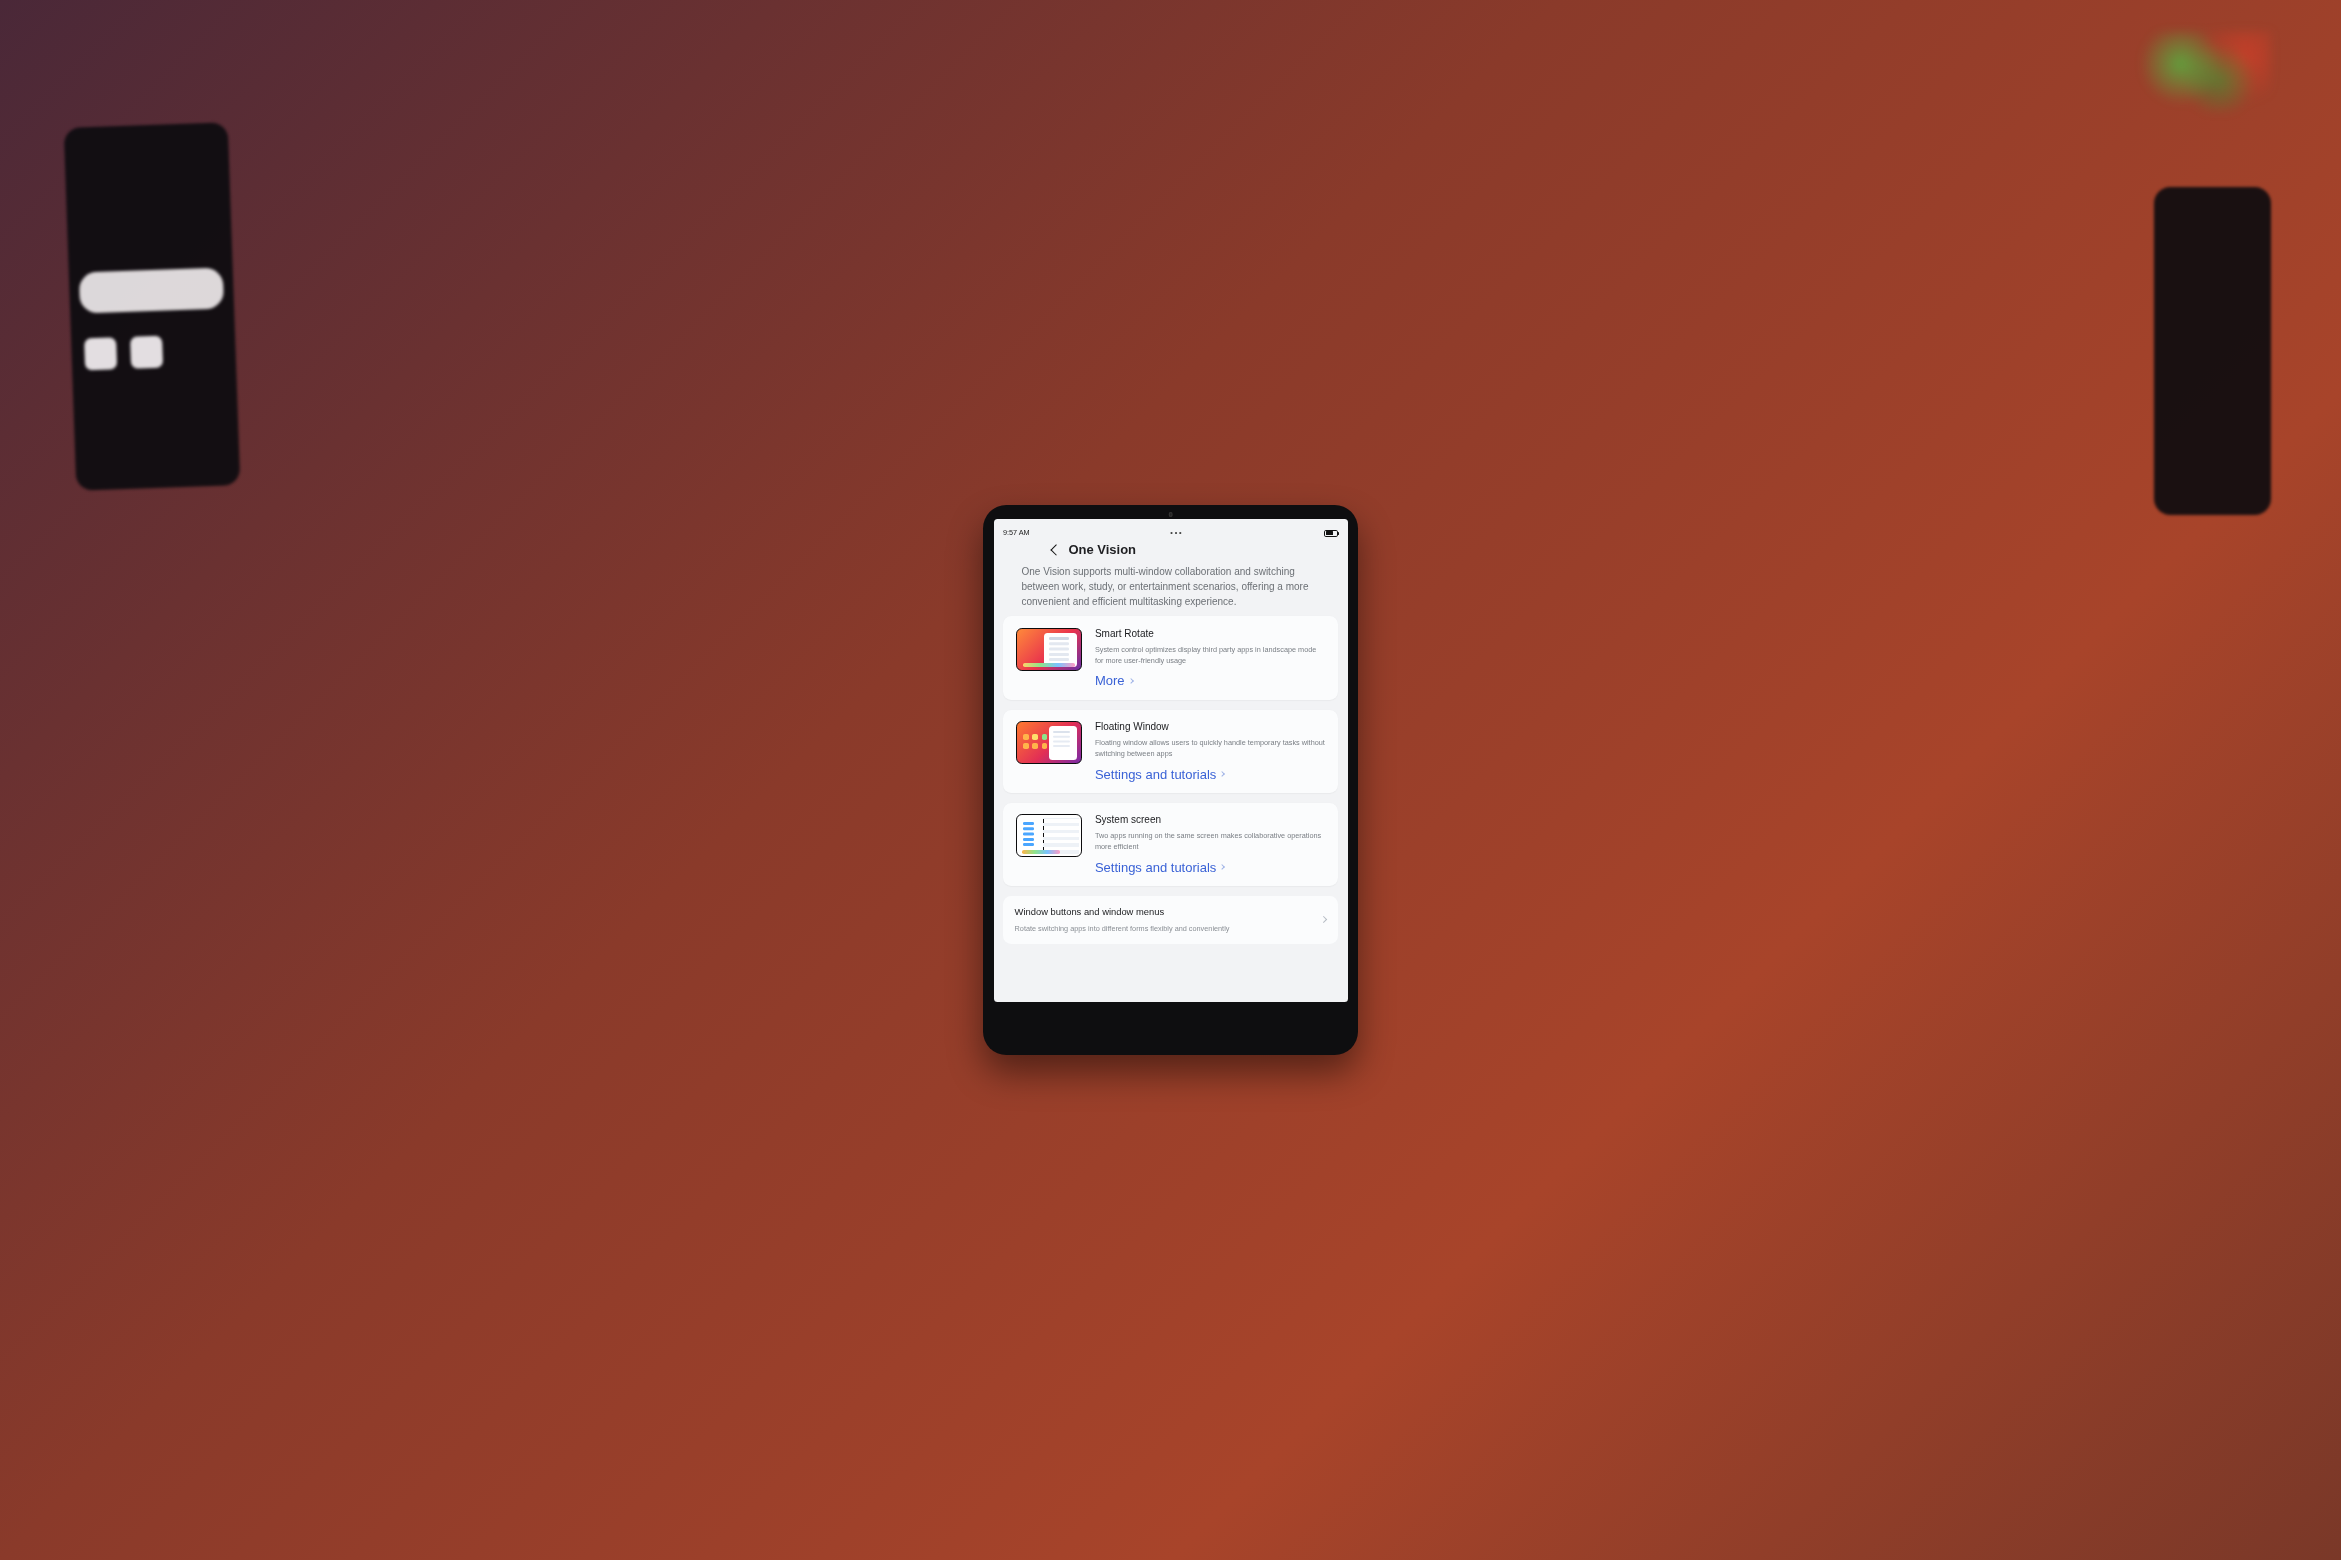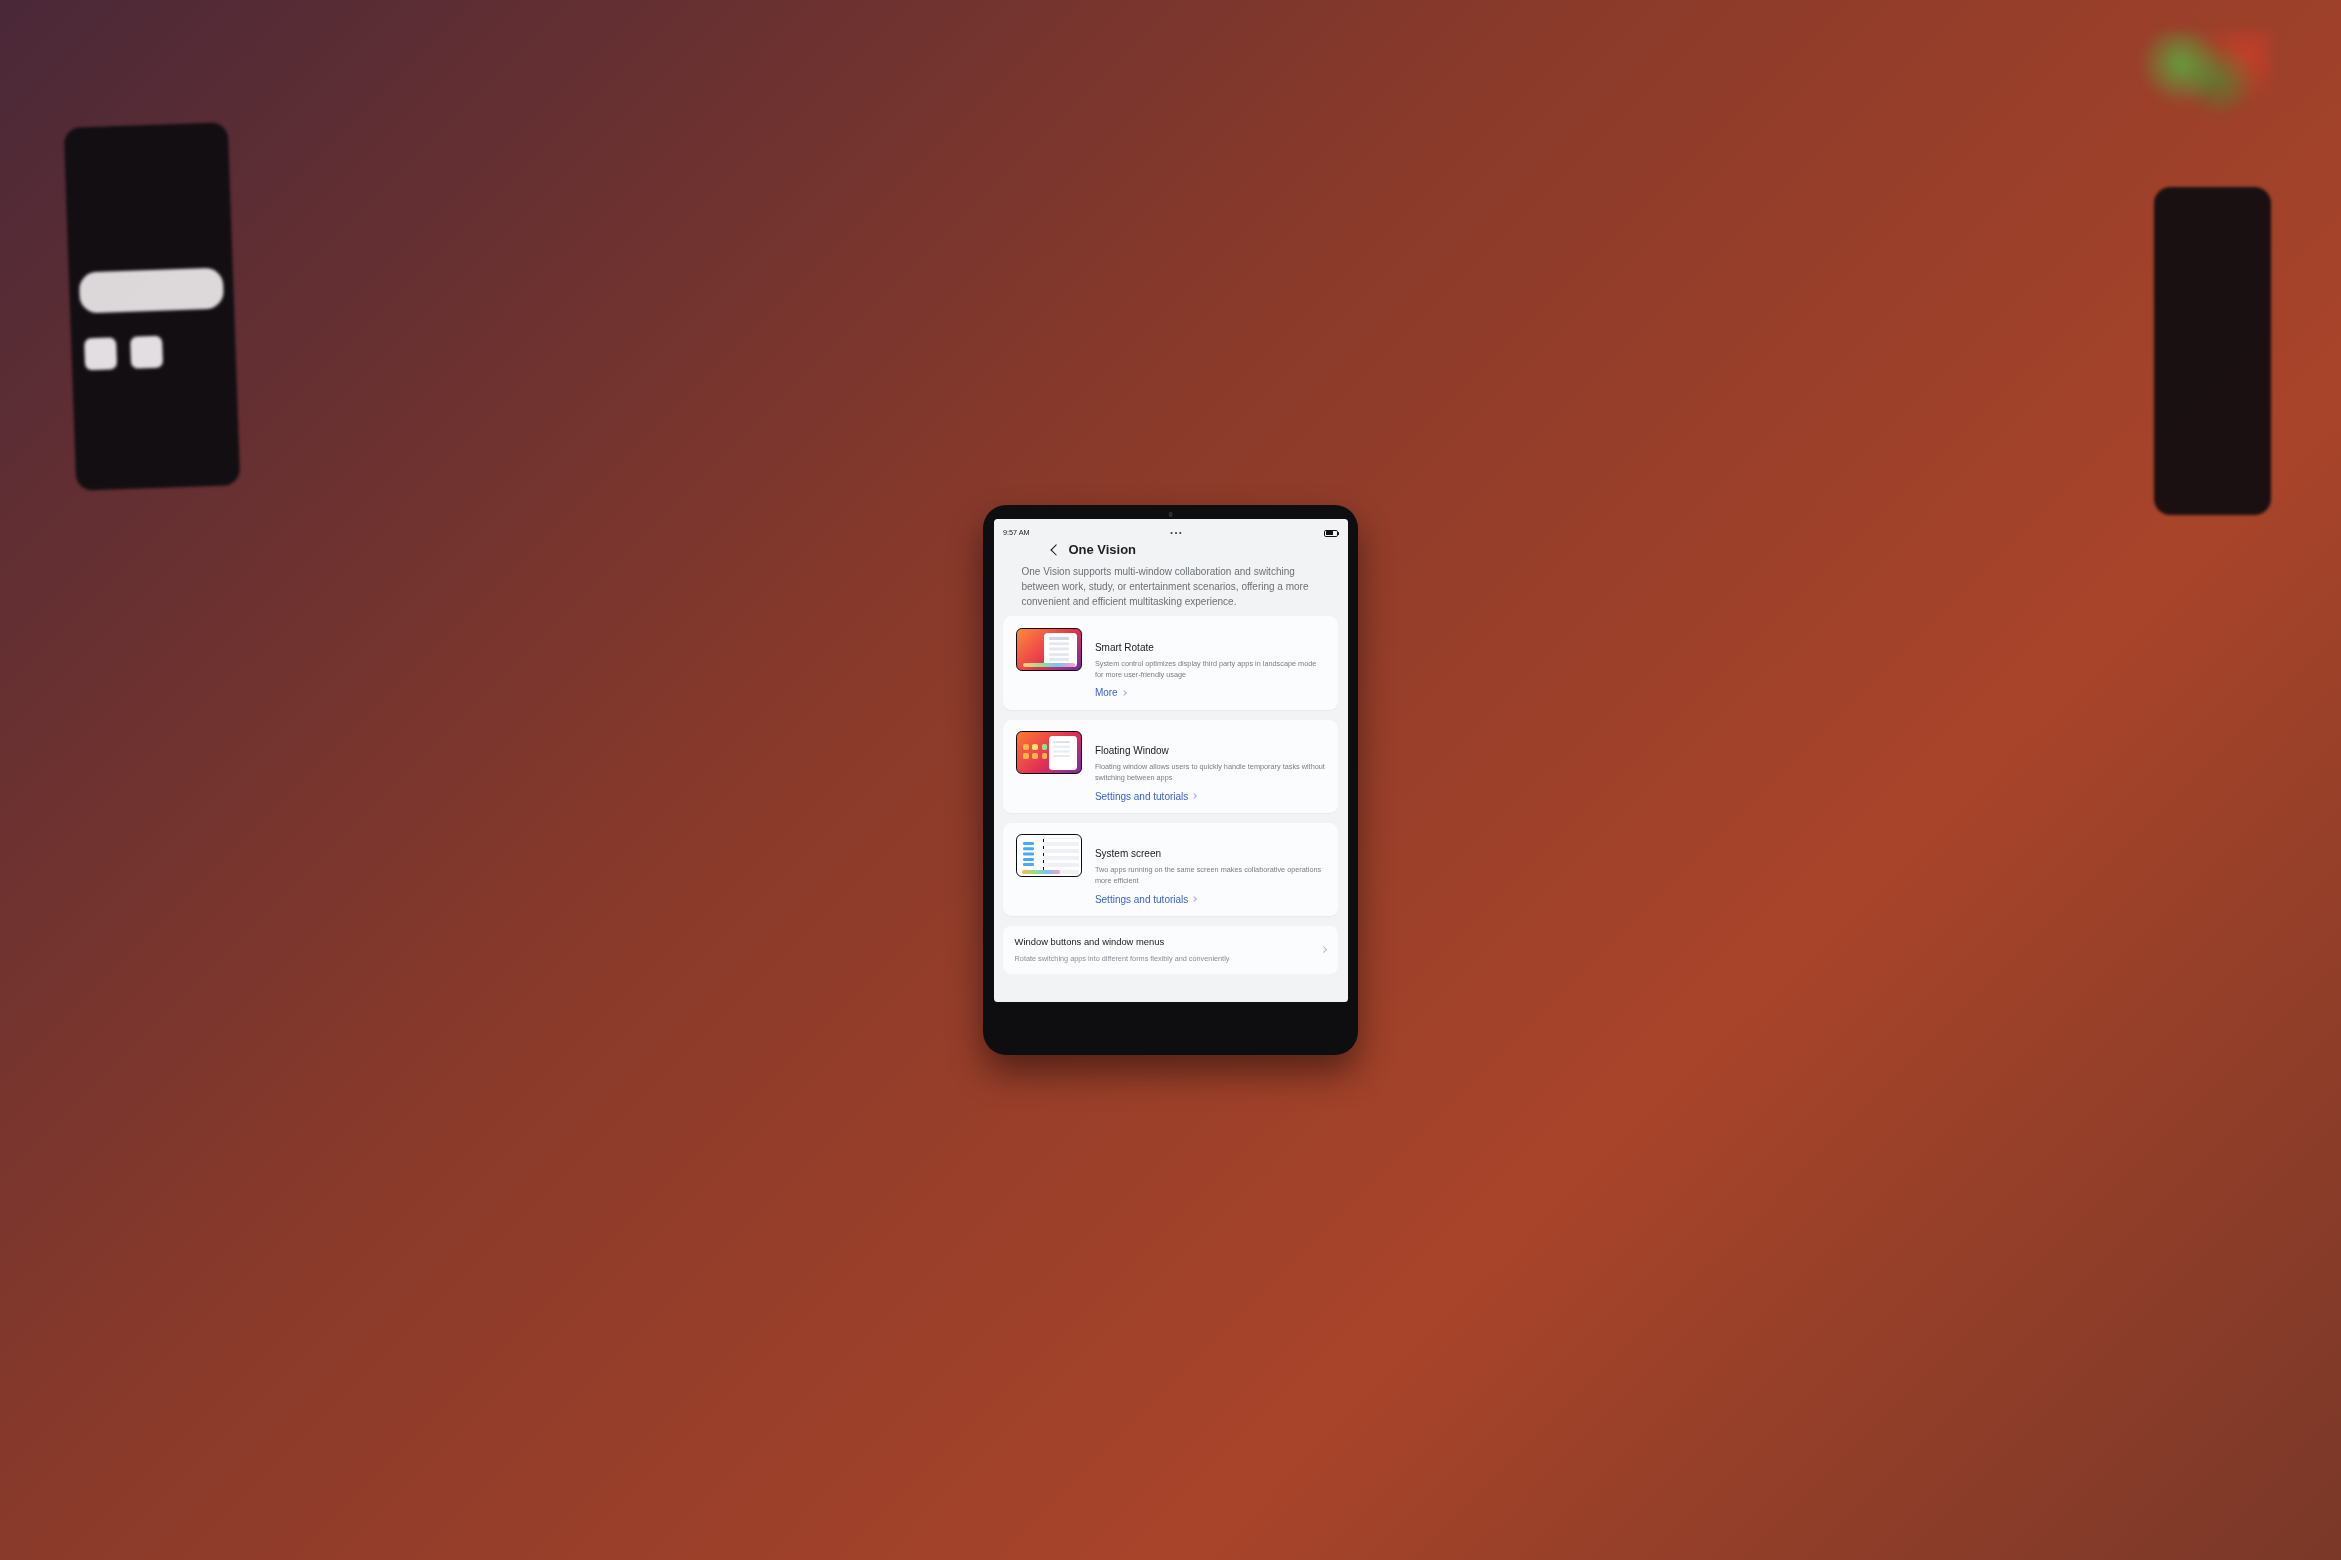--- a/index.html
+++ b/index.html
@@ -90,7 +90,7 @@
   .thumb.split .dock{position:absolute;left:4.7px;bottom:2.3px;height:3.5px;width:60%;
     background:linear-gradient(90deg,#ffb44a,#8ee48a,#7ac3ff,#ff9cc4);border-radius:1.8px;}
 
-  .card .body h3{ font-size:10px; font-weight:500; color:#1a1b1e; margin-bottom:4.7px;margin-top:14px;}
+  .card .body h3{ font-size:10px; font-weight:500; color:#1a1b1e; margin-bottom:4.7px;}
   .card .body p{ font-size:7.3px; line-height:1.55; color:#7a7f85; margin-bottom:7px;}
   .card .body a.more{ font-size:10px; color:#3a62d6; text-decoration:none; display:inline-flex; align-items:center; gap:4px;}
   .chev-small{ width:4.1px;height:4.1px;border-right:0.9px solid #9fb3e6;border-top:0.9px solid #9fb3e6;transform:rotate(45deg);}

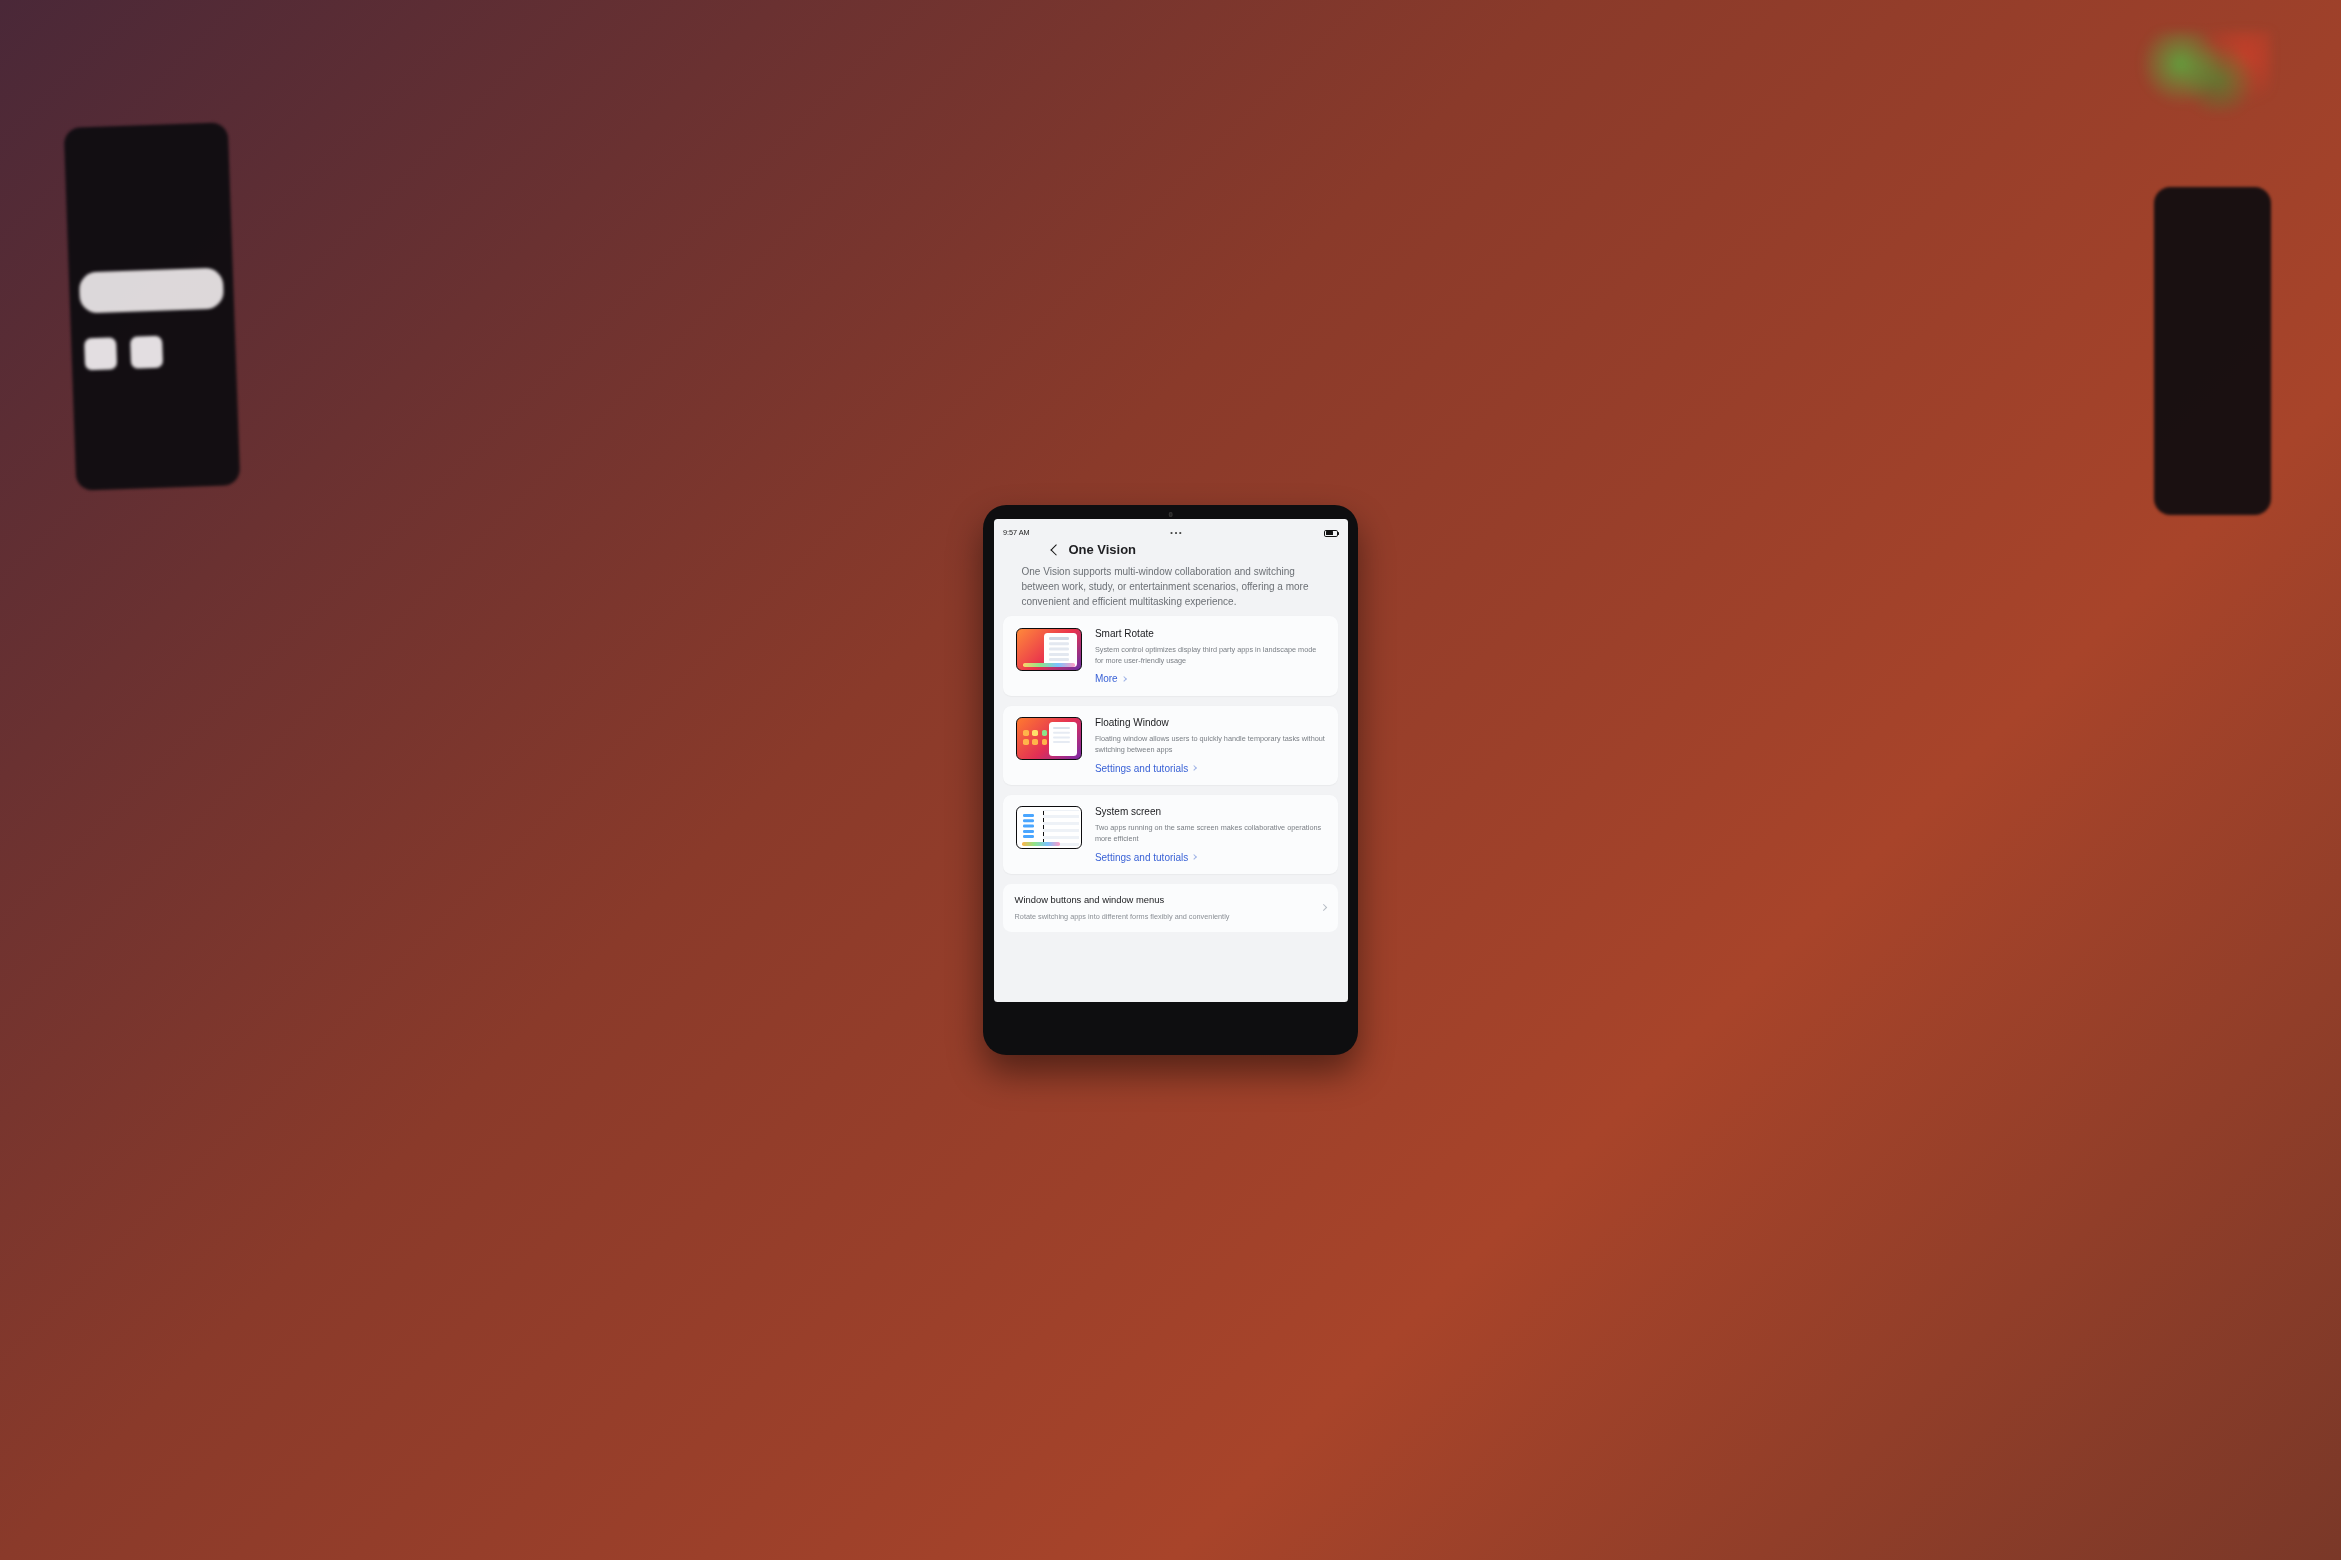--- a/index.html
+++ b/index.html
@@ -92,7 +92,7 @@
 
   .card .body h3{ font-size:10px; font-weight:500; color:#1a1b1e; margin-bottom:4.7px;}
   .card .body p{ font-size:7.3px; line-height:1.55; color:#7a7f85; margin-bottom:7px;}
-  .card .body a.more{ font-size:10px; color:#3a62d6; text-decoration:none; display:inline-flex; align-items:center; gap:4px;}
+  .card .body a.more{ font-size:13px; color:#3a62d6; text-decoration:none; display:inline-flex; align-items:center; gap:4px;}
   .chev-small{ width:4.1px;height:4.1px;border-right:0.9px solid #9fb3e6;border-top:0.9px solid #9fb3e6;transform:rotate(45deg);}
 
   .row-item{ background:#fbfcfd; border-radius:8.2px; margin:9.4px 9.4px 0 9.4px; padding:10.5px 11.7px;

